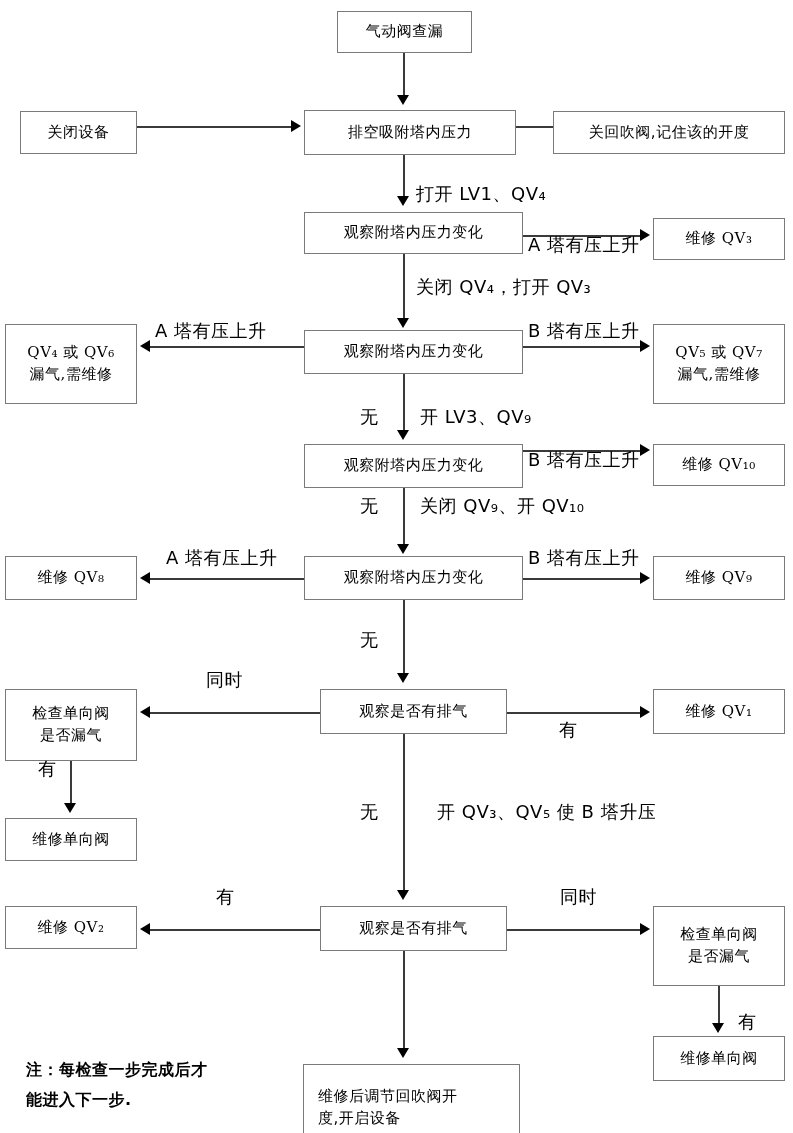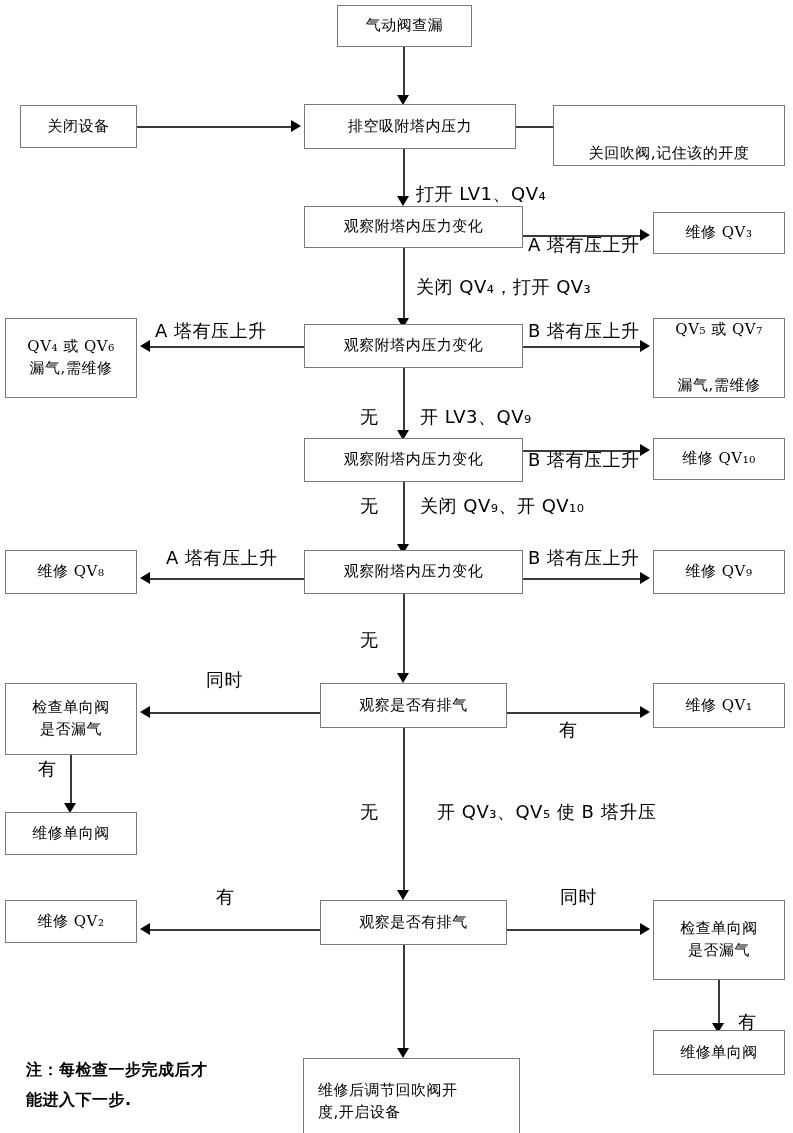--- a/index.html
+++ b/index.html
@@ -31,6 +31,7 @@
     line-height: 1.45;
     letter-spacing: 0.5px;
     z-index: 5;
+    margin-top: 6px;
   }
   .box .ln { display: block; white-space: nowrap; }
   .box.serif { font-family: "DejaVu Serif", "Liberation Serif", serif; }

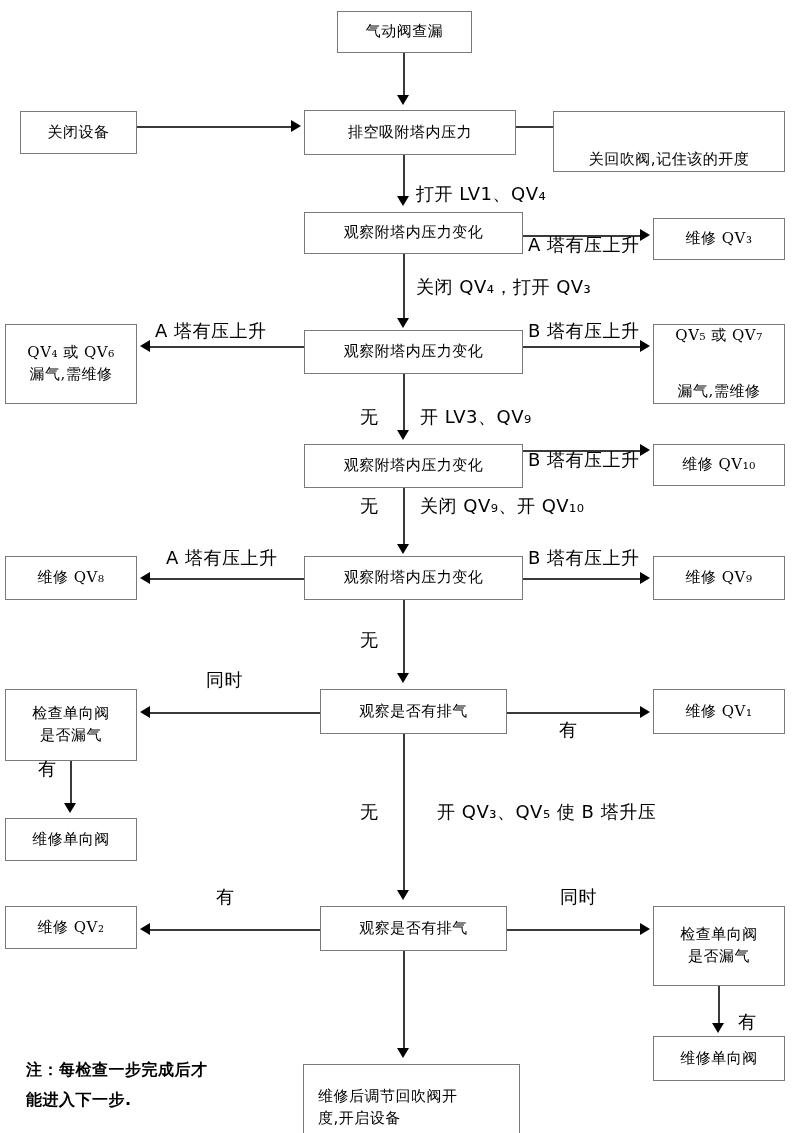--- a/index.html
+++ b/index.html
@@ -152,7 +152,7 @@
     <span class="ln">关闭设备</span>
   </div>
 
-  <div class="box" style="left:553px; top:105px; width:232px; height:61px;justify-content:flex-end;">
+  <div class="box" style="left:553px; top:105px; width:232px; height:43px;">
     <span class="ln">关回吹阀,记住该的开度</span>
   </div>
 

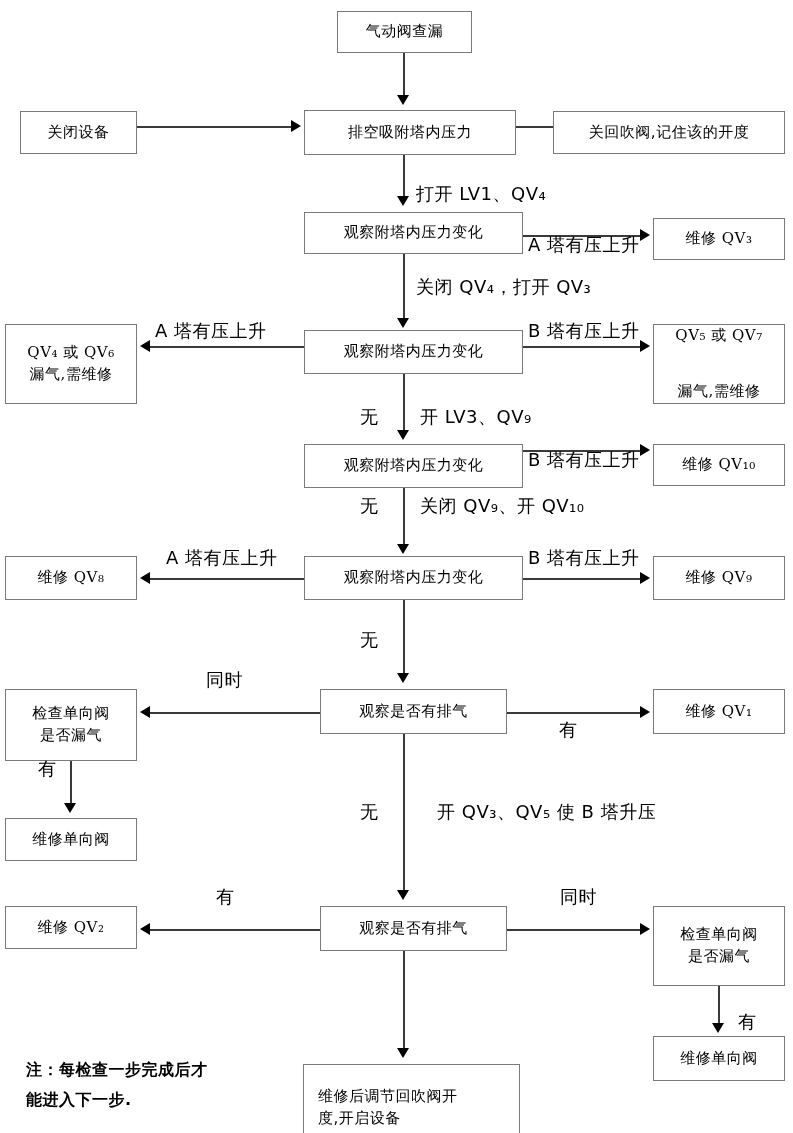--- a/index.html
+++ b/index.html
@@ -173,7 +173,7 @@
     <span class="ln">漏气,需维修</span>
   </div>
 
-  <div class="box serif" style="left:653px; top:318px; width:132px; height:80px;justify-content:space-between;">
+  <div class="box serif" style="left:653px; top:318px; width:132px; height:80px;">
     <span class="ln">QV₅ 或 QV₇</span>
     <span class="ln">漏气,需维修</span>
   </div>

